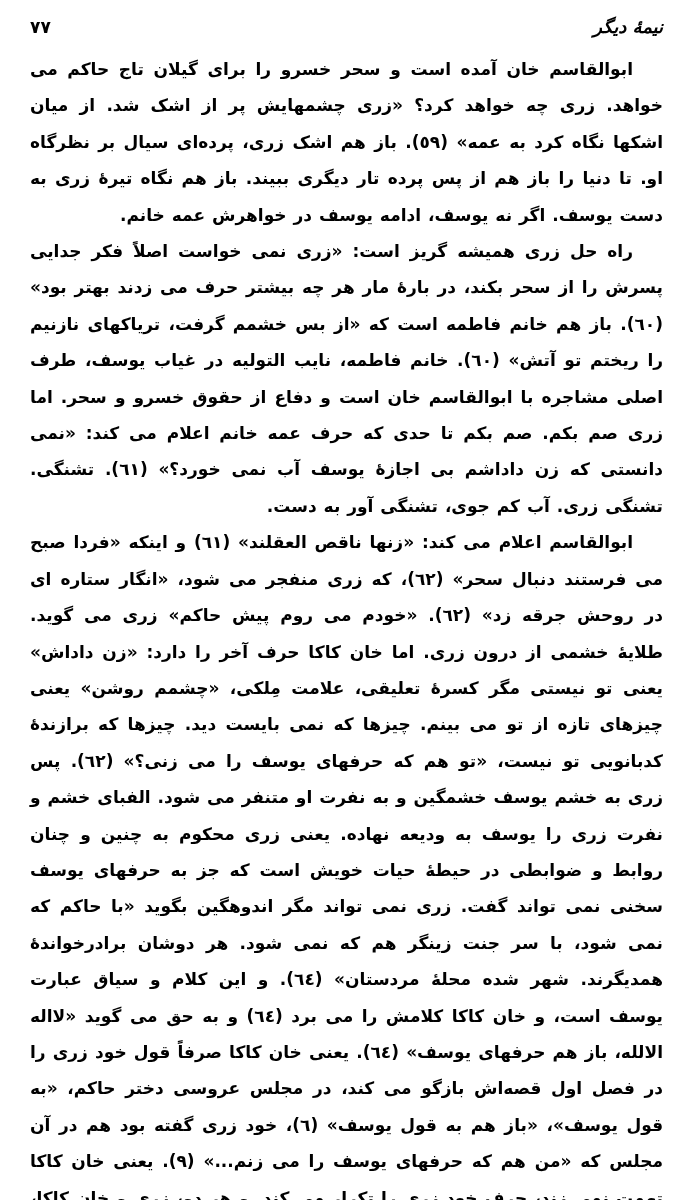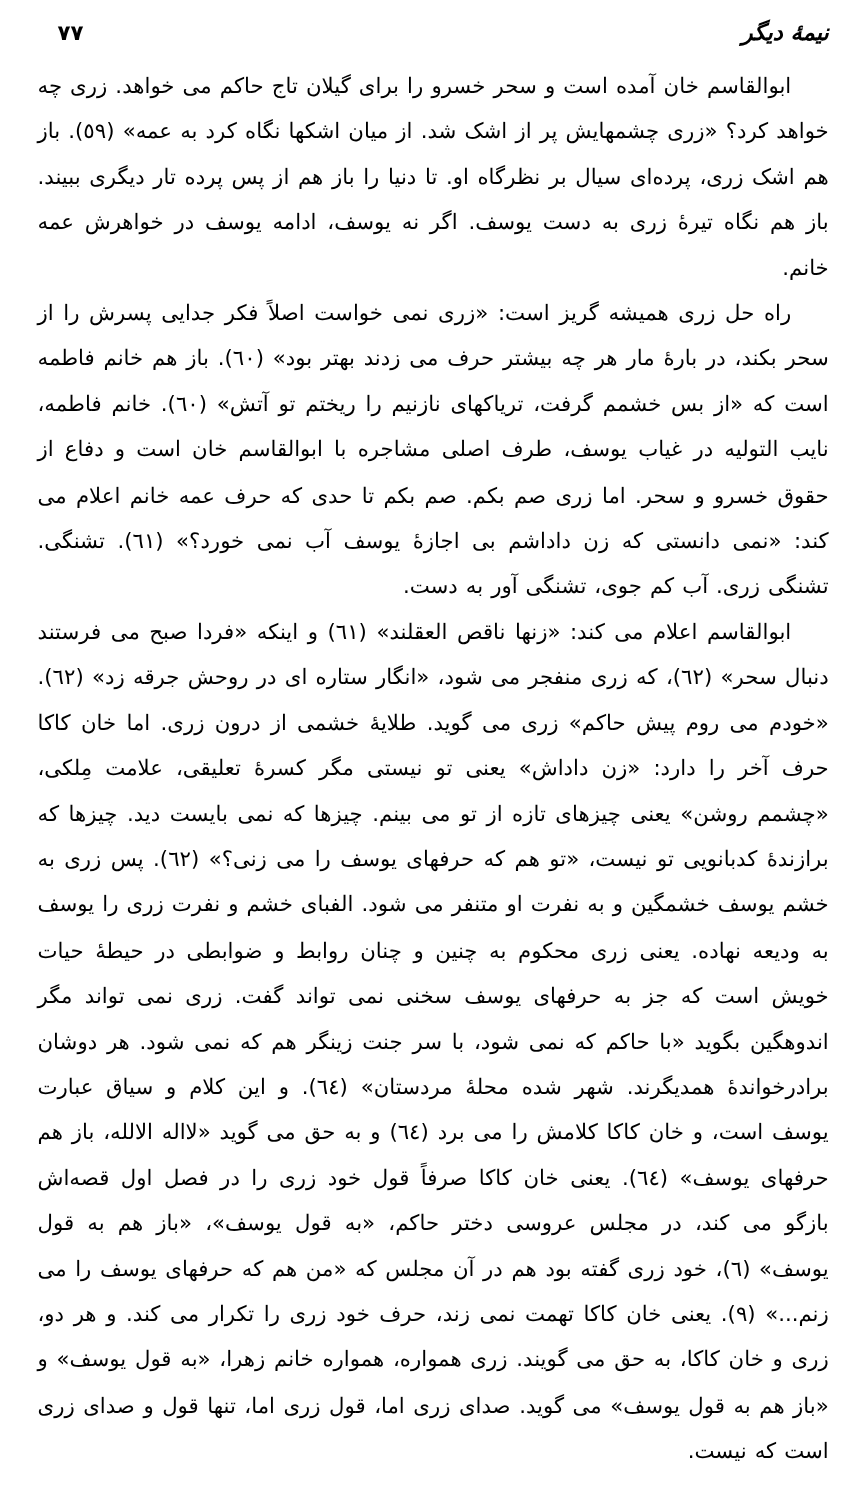--- a/index.html
+++ b/index.html
@@ -35,7 +35,6 @@
   .page-number {
     font-size: 17px;
     direction: ltr;
-    margin-left: 16px;
   }
   .body-text p {
     margin: 0;

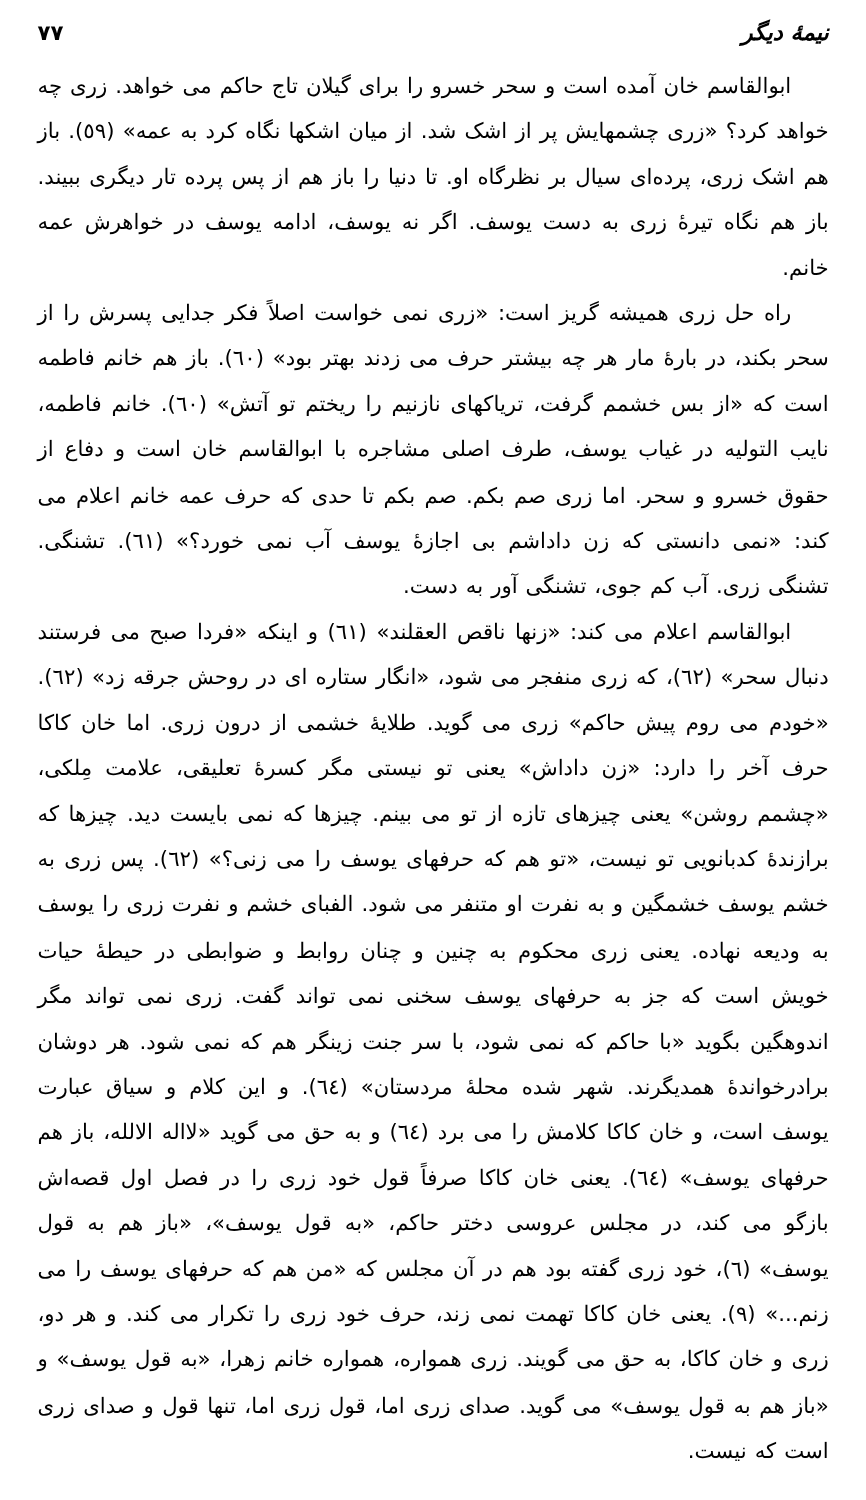--- a/index.html
+++ b/index.html
@@ -39,7 +39,7 @@
   .body-text p {
     margin: 0;
     font-size: 17px;
-    font-weight: 400;
+    font-weight: 700;
     line-height: 36.4px;
     text-align: justify;
     text-indent: 30px;

